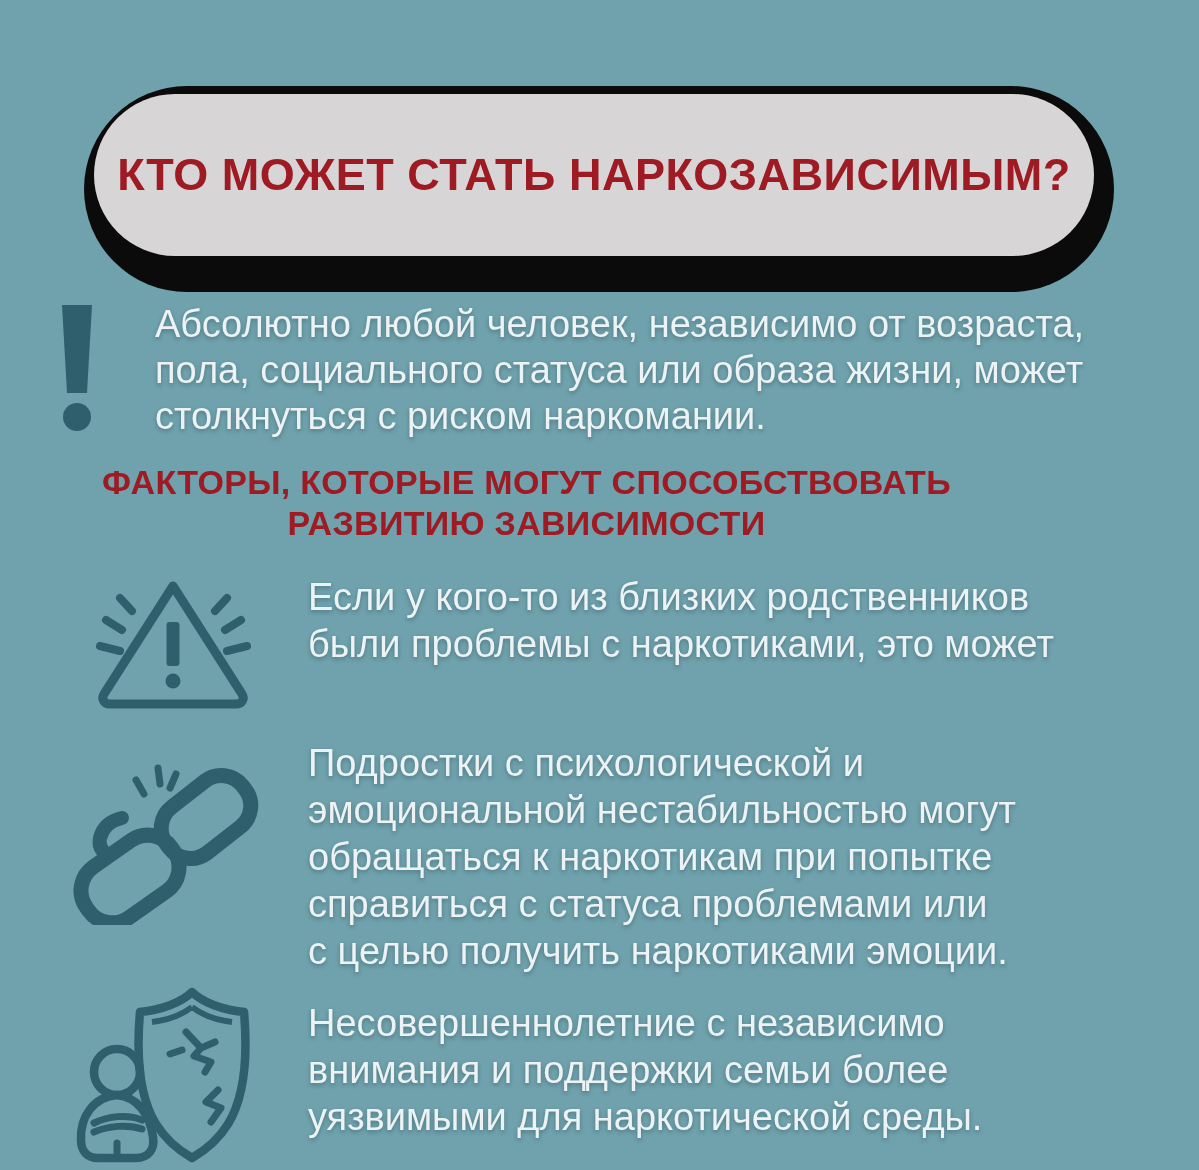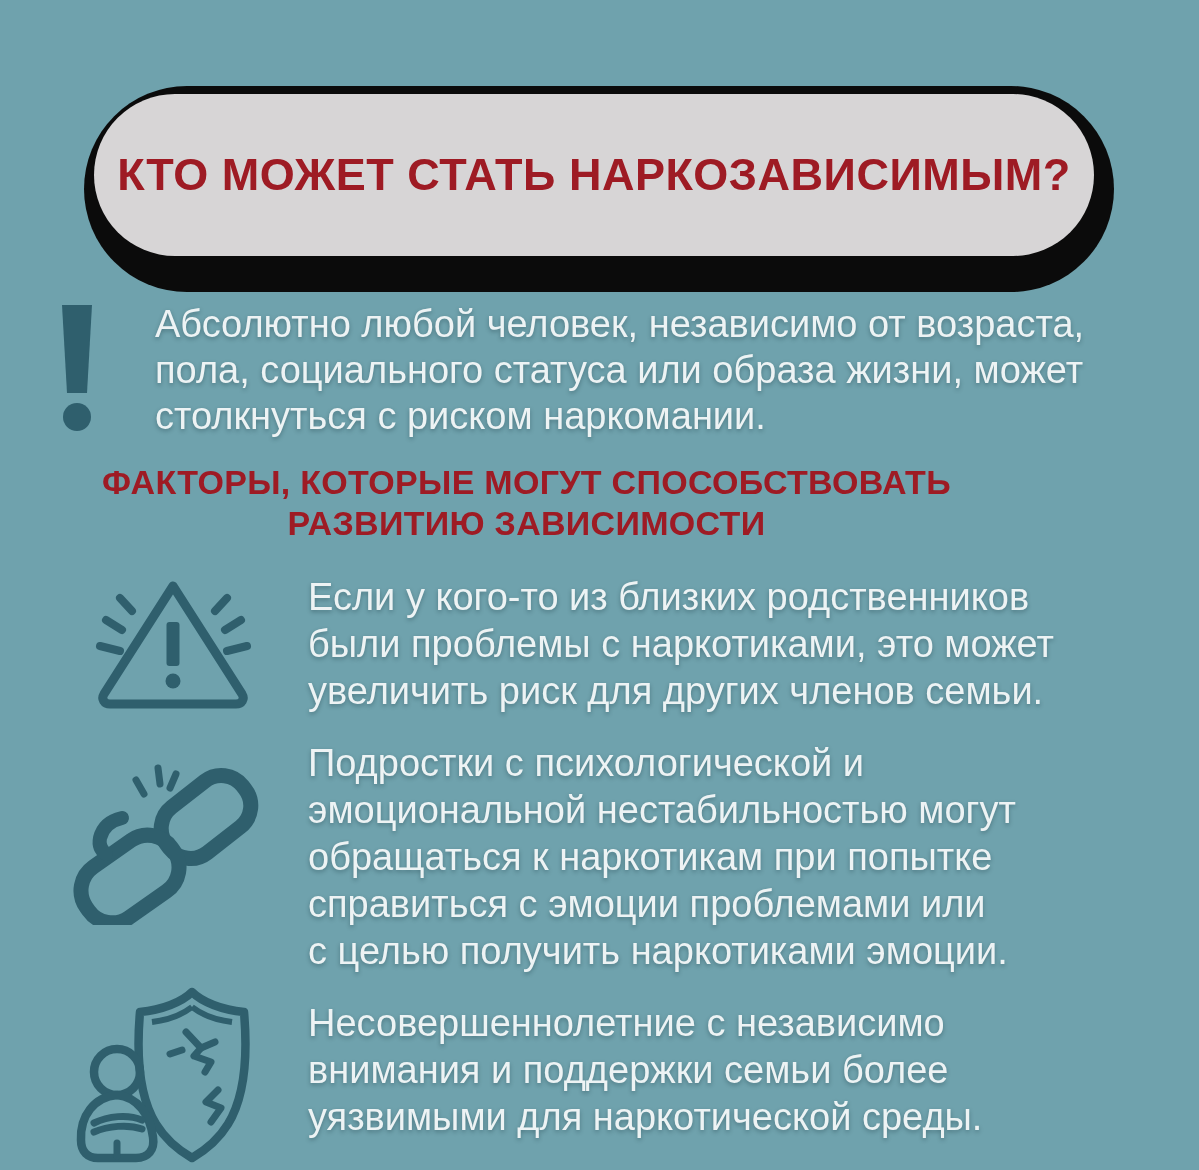--- a/index.html
+++ b/index.html
@@ -93,7 +93,7 @@
       <line x1="161" y1="76" x2="141" y2="81"></line>
     </g>
   </svg>
-  <div class="ftext f1"><span>Если у кого-то из близких </span><span class="b">родственников</span><br><span class="b">были проблемы с наркотиками</span><span>, это может</span><br><span>увеличить риск для других членов семьи.</span></div>
+  <div class="ftext f1"><span>Если у кого-то из близких </span><span class="b">родственников</span><br><span class="b">были проблемы с наркотиками</span><span>, это может</span><br></div>
 
   <svg class="ficon icon-chain" viewBox="0 0 190 165">
     <g class="stroke" stroke-width="15">

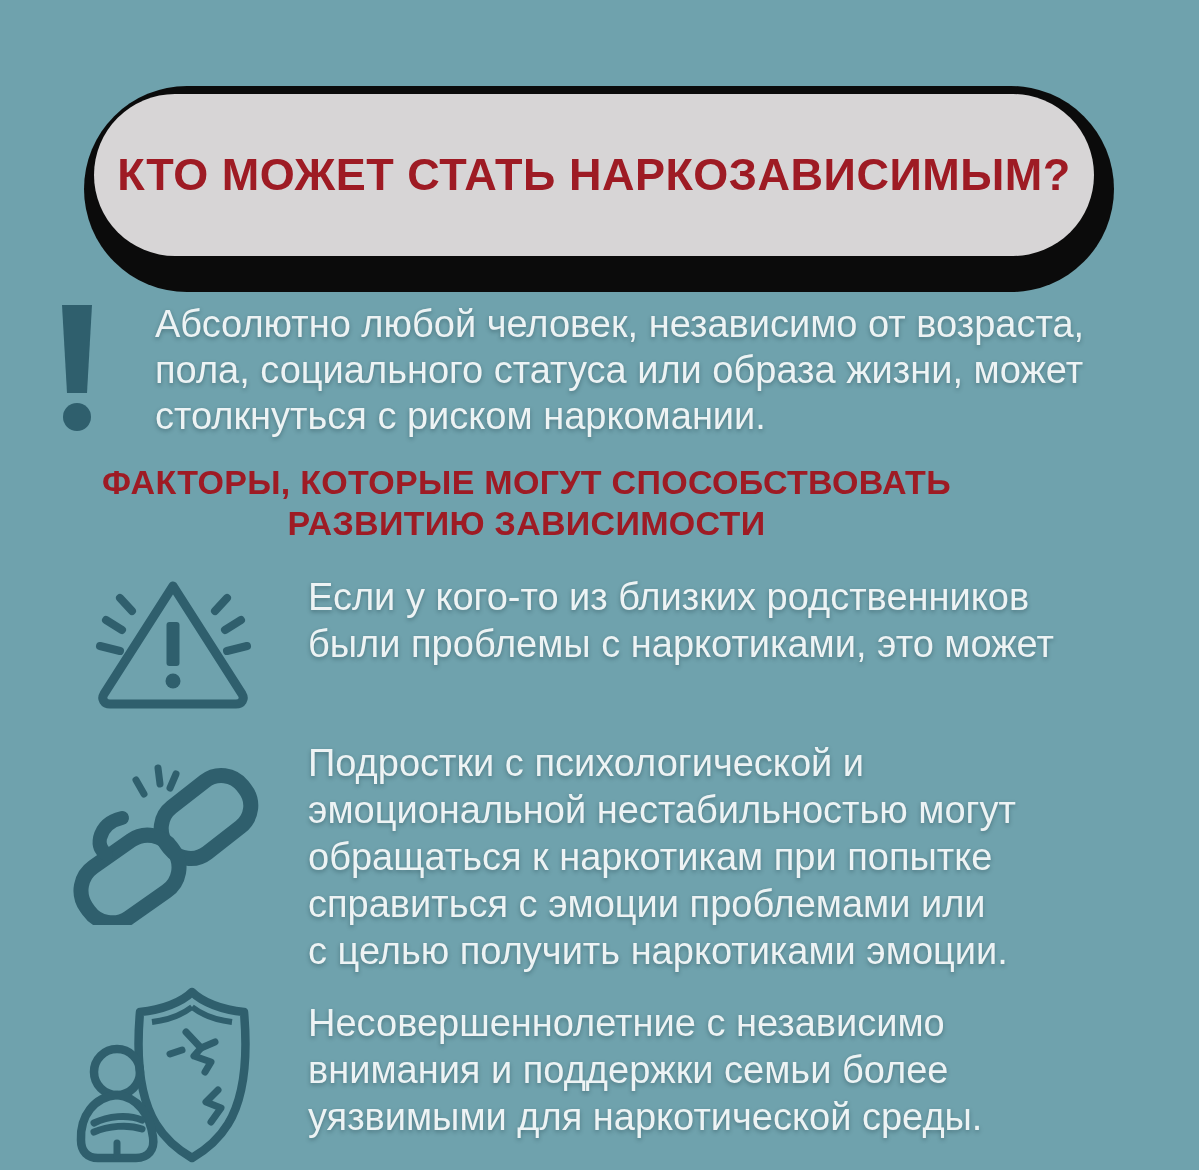--- a/index.html
+++ b/index.html
@@ -107,7 +107,7 @@
       <line x1="106" y1="14" x2="100" y2="28"></line>
     </g>
   </svg>
-  <div class="ftext f2"><span>Подростки с </span><span class="b">психологической и</span><br><span class="b">эмоциональной нестабильностью</span><span> могут</span><br><span>обращаться к наркотикам при попытке</span><br><span>справиться с эмоции проблемами или</span><br><span>с целью получить наркотиками эмоции.</span></div>
+  <div class="ftext f2"><span>Подростки с </span><span class="b">психологической и</span><br><span class="b">эмоциональной нестабильностью</span><span> могут</span><br><span>обращаться к наркотикам при попытке</span><br><span>справиться с статуса проблемами или</span><br><span>с целью получить наркотиками эмоции.</span></div>
 
   <svg class="ficon icon-shield" viewBox="0 0 205 190">
     <path class="stroke" stroke-width="8.5" stroke-linejoin="round" d="M122 12 C 112 22 92 30 70 32 C 66 78 70 118 86 144 C 97 162 110 171 122 178 C 134 171 147 162 158 144 C 174 118 178 78 174 32 C 152 30 132 22 122 12 Z"></path>

